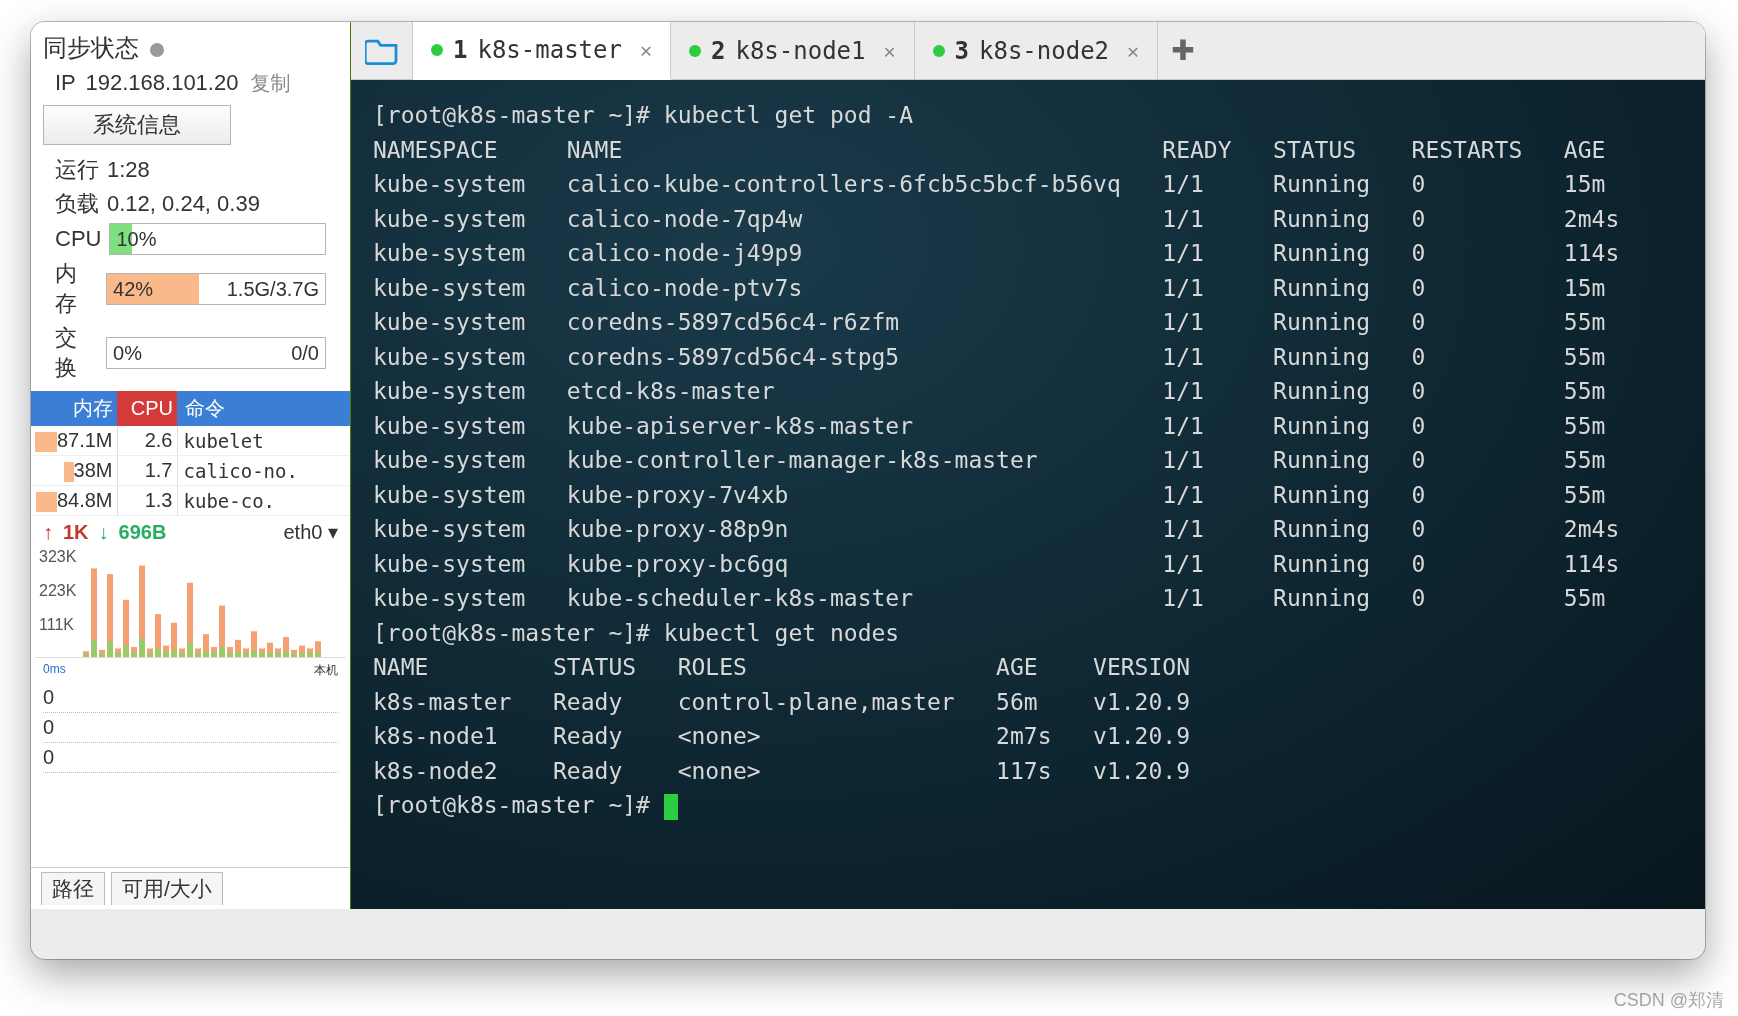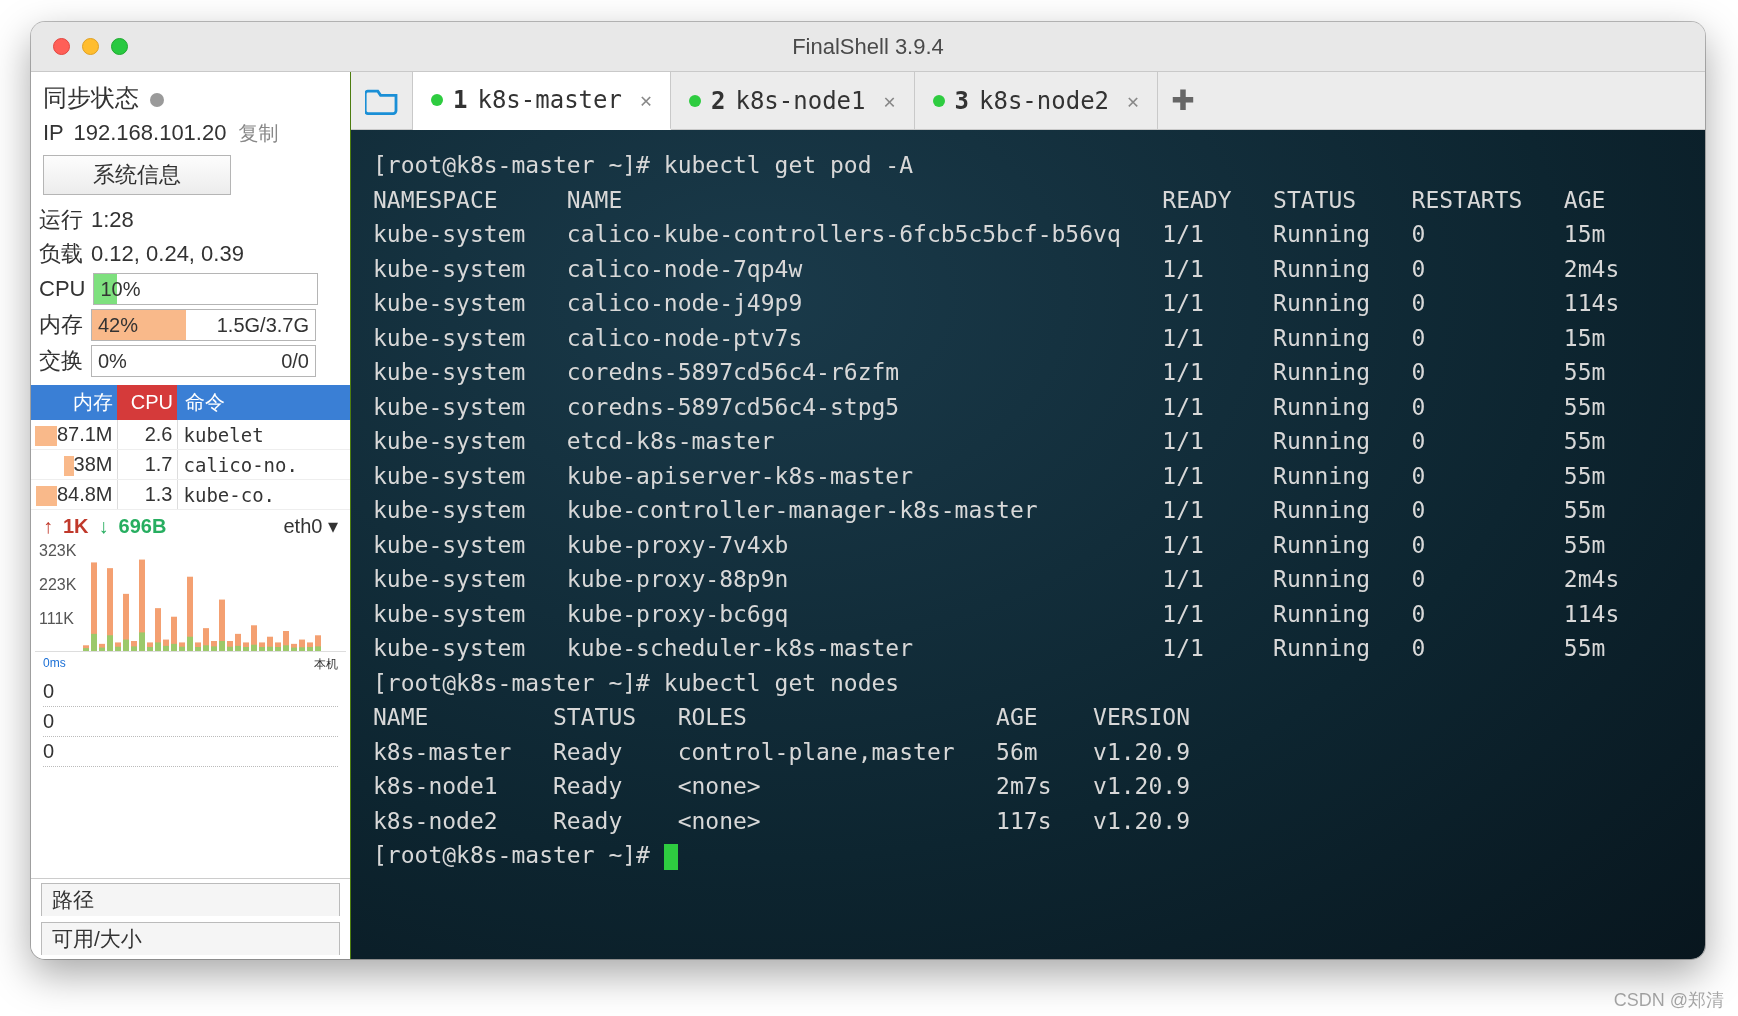--- a/index.html
+++ b/index.html
@@ -121,14 +121,6 @@
 <body>
 
 <div class="window">
-  <div class="titlebar">
-    <div class="traffic">
-      <div class="dot red"></div>
-      <div class="dot yellow"></div>
-      <div class="dot green"></div>
-    </div>
-    <div class="title">FinalShell 3.9.4</div>
-  </div>
   <div class="content">
     <div class="sidebar">
       <div class="sb-sync">

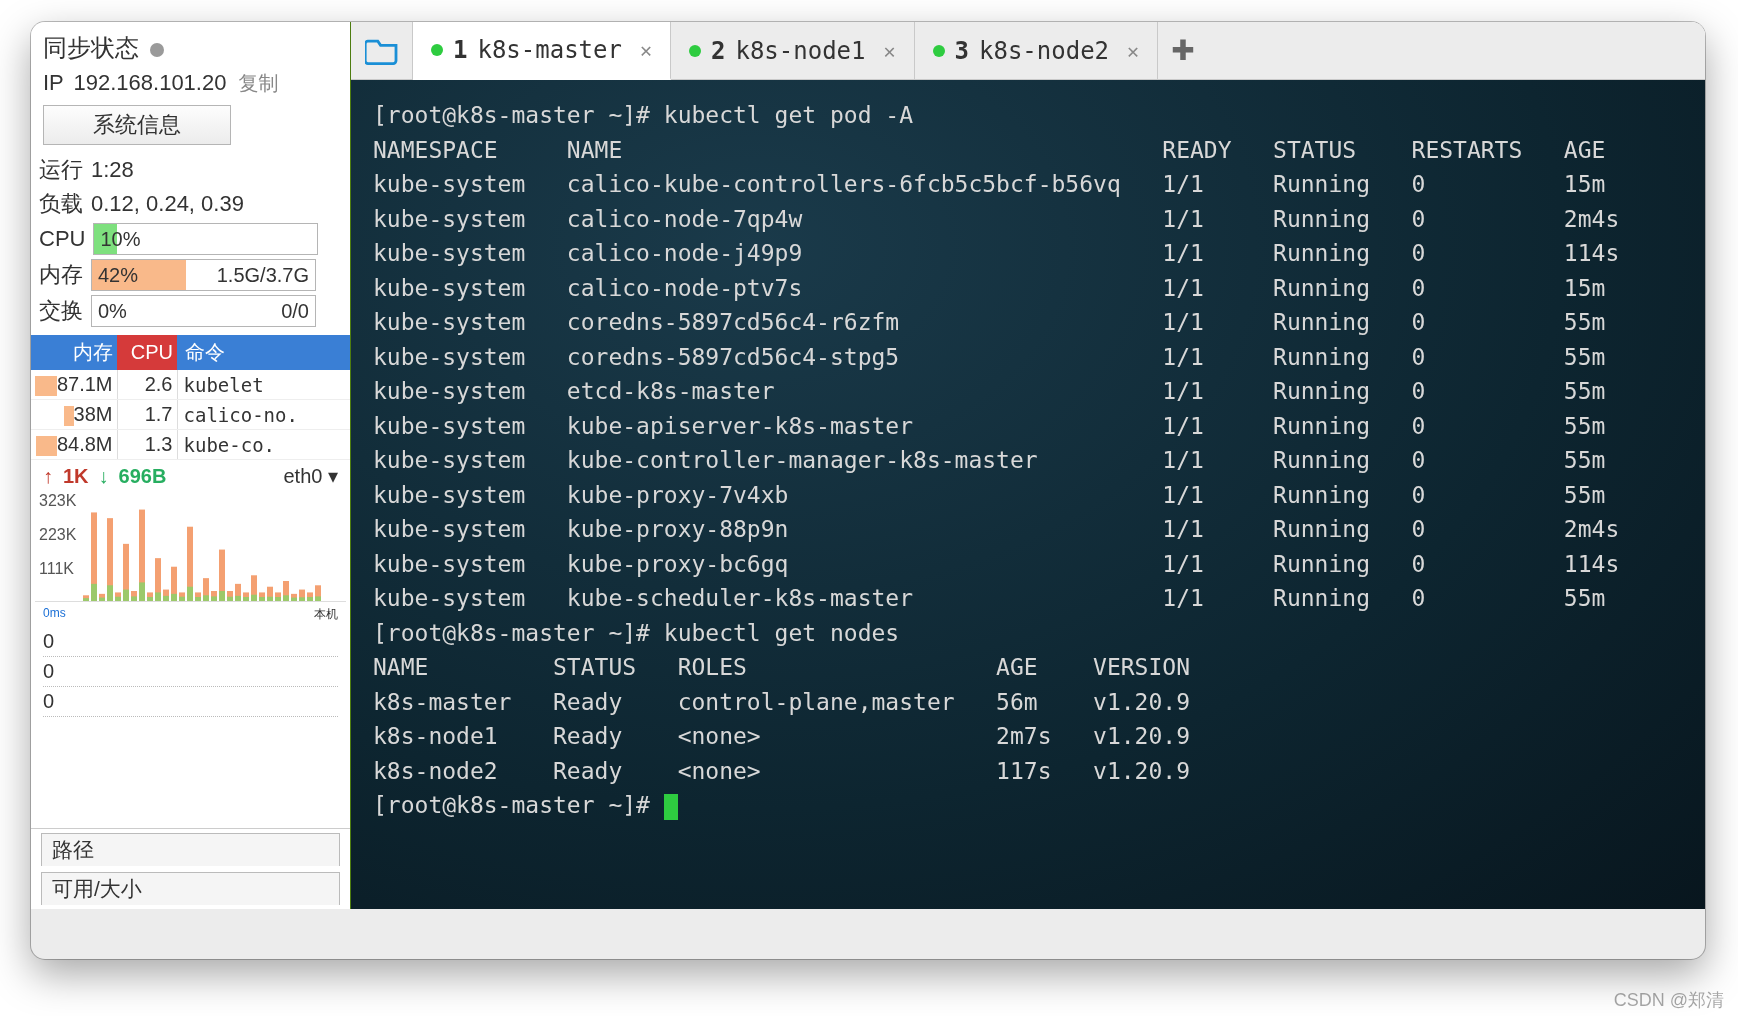--- a/index.html
+++ b/index.html
@@ -47,7 +47,7 @@
 }
 .sb-sync { font-size: 24px; font-weight: 500; padding: 10px 12px 6px; }
 .sb-sync .grey-dot { display: inline-block; width: 14px; height: 14px; background: #9a9a9a; border-radius: 50%; margin-left: 4px; vertical-align: middle; }
-.sb-ip { padding: 0 12px 8px; font-size: 22px; }
+.sb-ip { padding: 0 24px 8px; font-size: 22px; }
 .sb-ip .copy { color: #888; font-size: 20px; margin-left: 6px; }
 .sysinfo-btn {
   margin: 0 12px 8px;

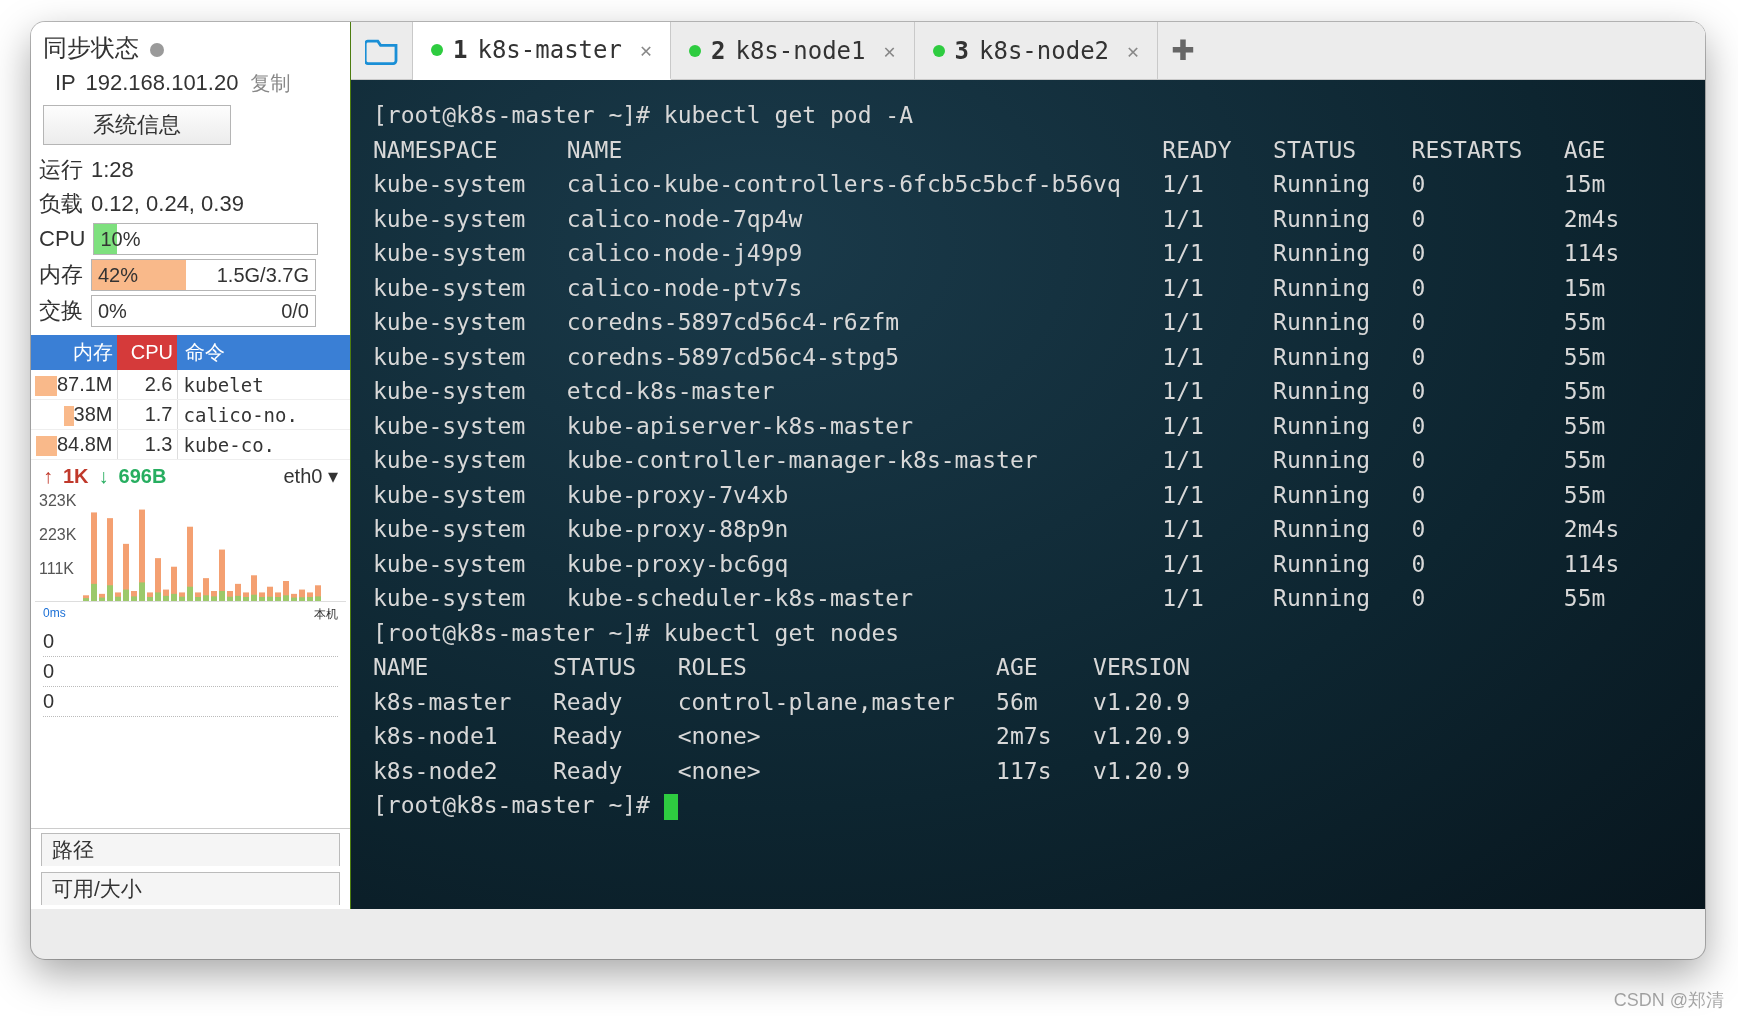--- a/index.html
+++ b/index.html
@@ -58,7 +58,7 @@
   background: linear-gradient(#fdfdfd,#ececec);
   font-size: 22px;
 }
-.metric { padding: 2px 8px; font-size: 22px; display: flex; align-items: center; gap: 8px; }
+.metric { padding: 2px 24px; font-size: 22px; display: flex; align-items: center; gap: 8px; }
 .bar { height: 32px; border: 1px solid #b5b5b5; position: relative; font-size: 20px; display: flex; align-items: center; }
 .bar .fill { position: absolute; left: 0; top: 0; bottom: 0; }
 .bar .txt { position: relative; z-index: 1; padding: 0 6px; }

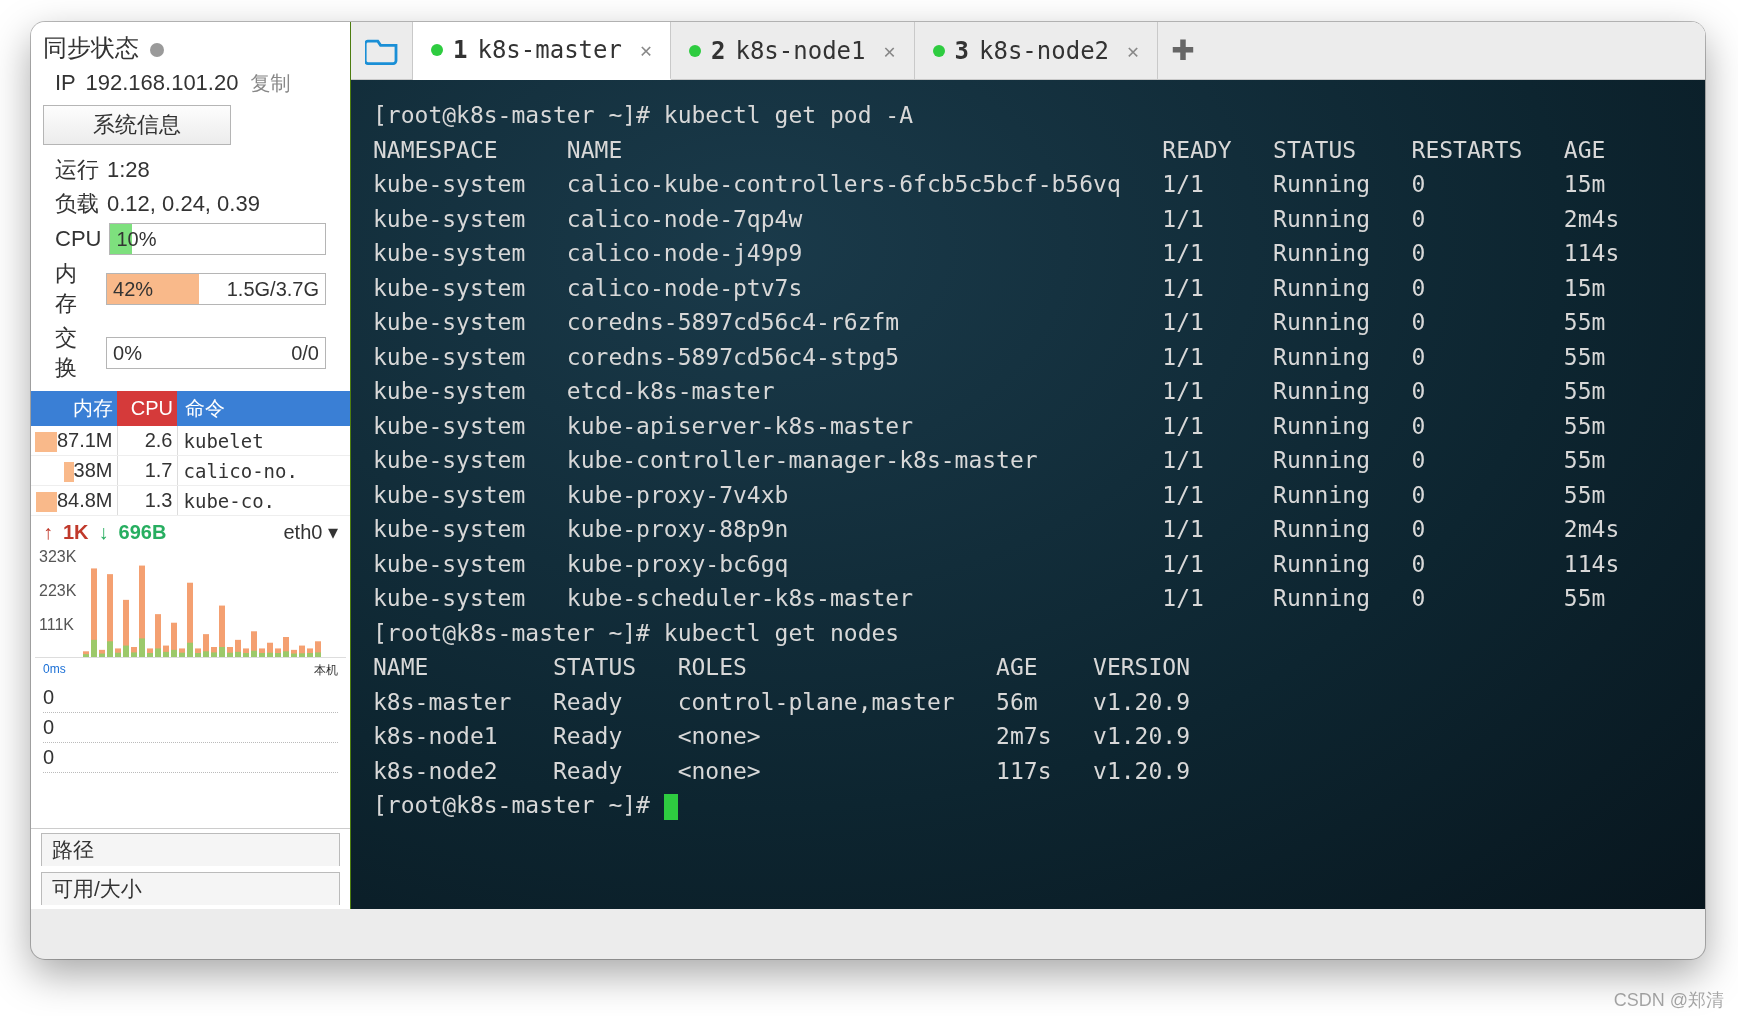--- a/index.html
+++ b/index.html
@@ -89,7 +89,7 @@
 .ping .local { margin-left:auto; }
 .zero-list { padding: 0 12px; font-size:20px; color:#333; }
 .zero-list div { border-bottom: 1px dotted #bbb; padding:3px 0; }
-.bottom-tabs { margin-top:auto; padding:4px 10px; font-size:21px; border-top:1px solid #ccc; display:flex; gap:6px;flex-direction:column; }
+.bottom-tabs { margin-top:auto; padding:4px 10px; font-size:21px; border-top:1px solid #ccc; display:flex; gap:6px; }
 .bottom-tabs span { border:1px solid #bbb; border-bottom:none; padding:2px 10px; background:#f5f5f5; }
 
 .main { flex:1; display:flex; flex-direction:column; background:#fff; }

